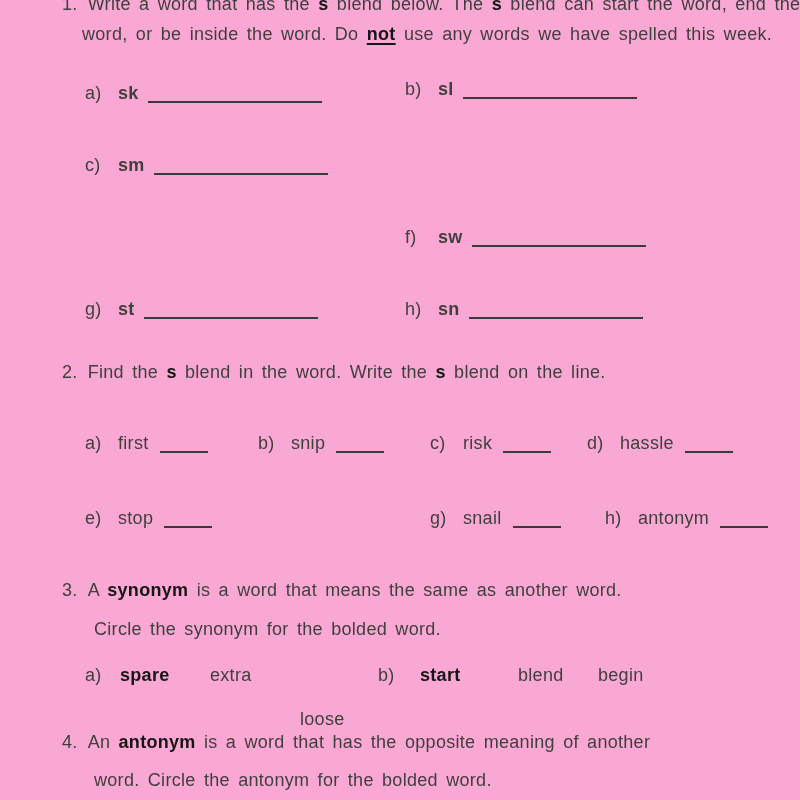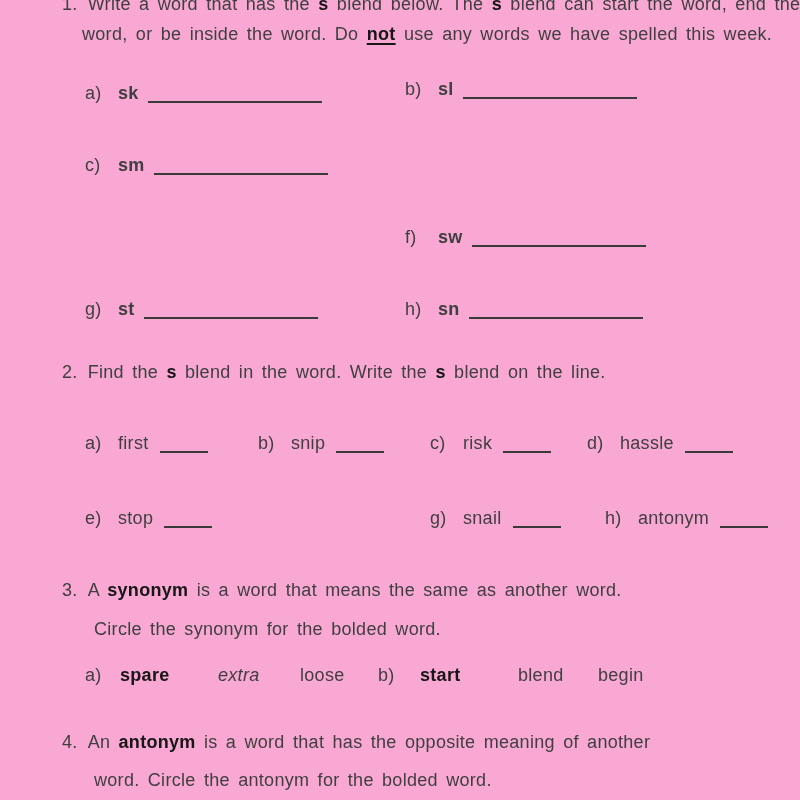--- a/index.html
+++ b/index.html
@@ -108,7 +108,7 @@
   <div class="abs" style="left:85px; top:662px; width:660px; height:26px;">
     <span class="q3-span" style="left:0;">a)</span>
     <span class="q3-span bold" style="left:35px;">spare</span>
-    <span class="q3-span" style="left:133px;font-style:italic;">extra</span>
+    <span class="q3-span" style="left:125px;">extra</span>
     <span class="q3-span" style="left:215px;">loose</span>
     <span class="q3-span" style="left:293px;">b)</span>
     <span class="q3-span bold" style="left:335px;">start</span>

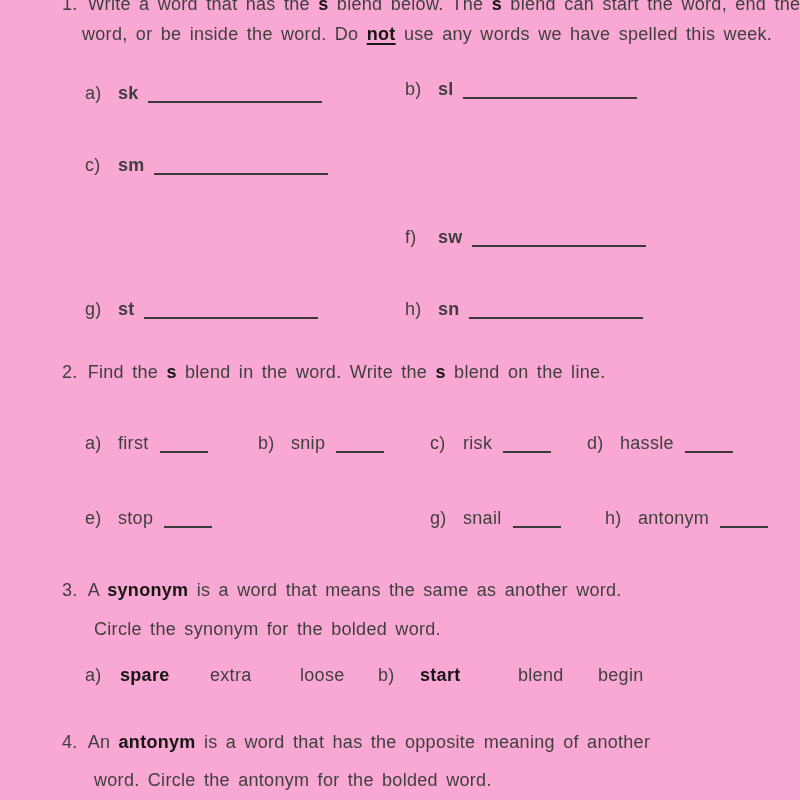--- a/index.html
+++ b/index.html
@@ -109,7 +109,7 @@
     <span class="q3-span" style="left:0;">a)</span>
     <span class="q3-span bold" style="left:35px;">spare</span>
     <span class="q3-span" style="left:125px;">extra</span>
-    <span class="q3-span" style="left:215px;">loose</span>
+    <span class="q3-span" style="left:215px;margin-top:44px;">loose</span>
     <span class="q3-span" style="left:293px;">b)</span>
     <span class="q3-span bold" style="left:335px;">start</span>
     <span class="q3-span" style="left:433px;">blend</span>

